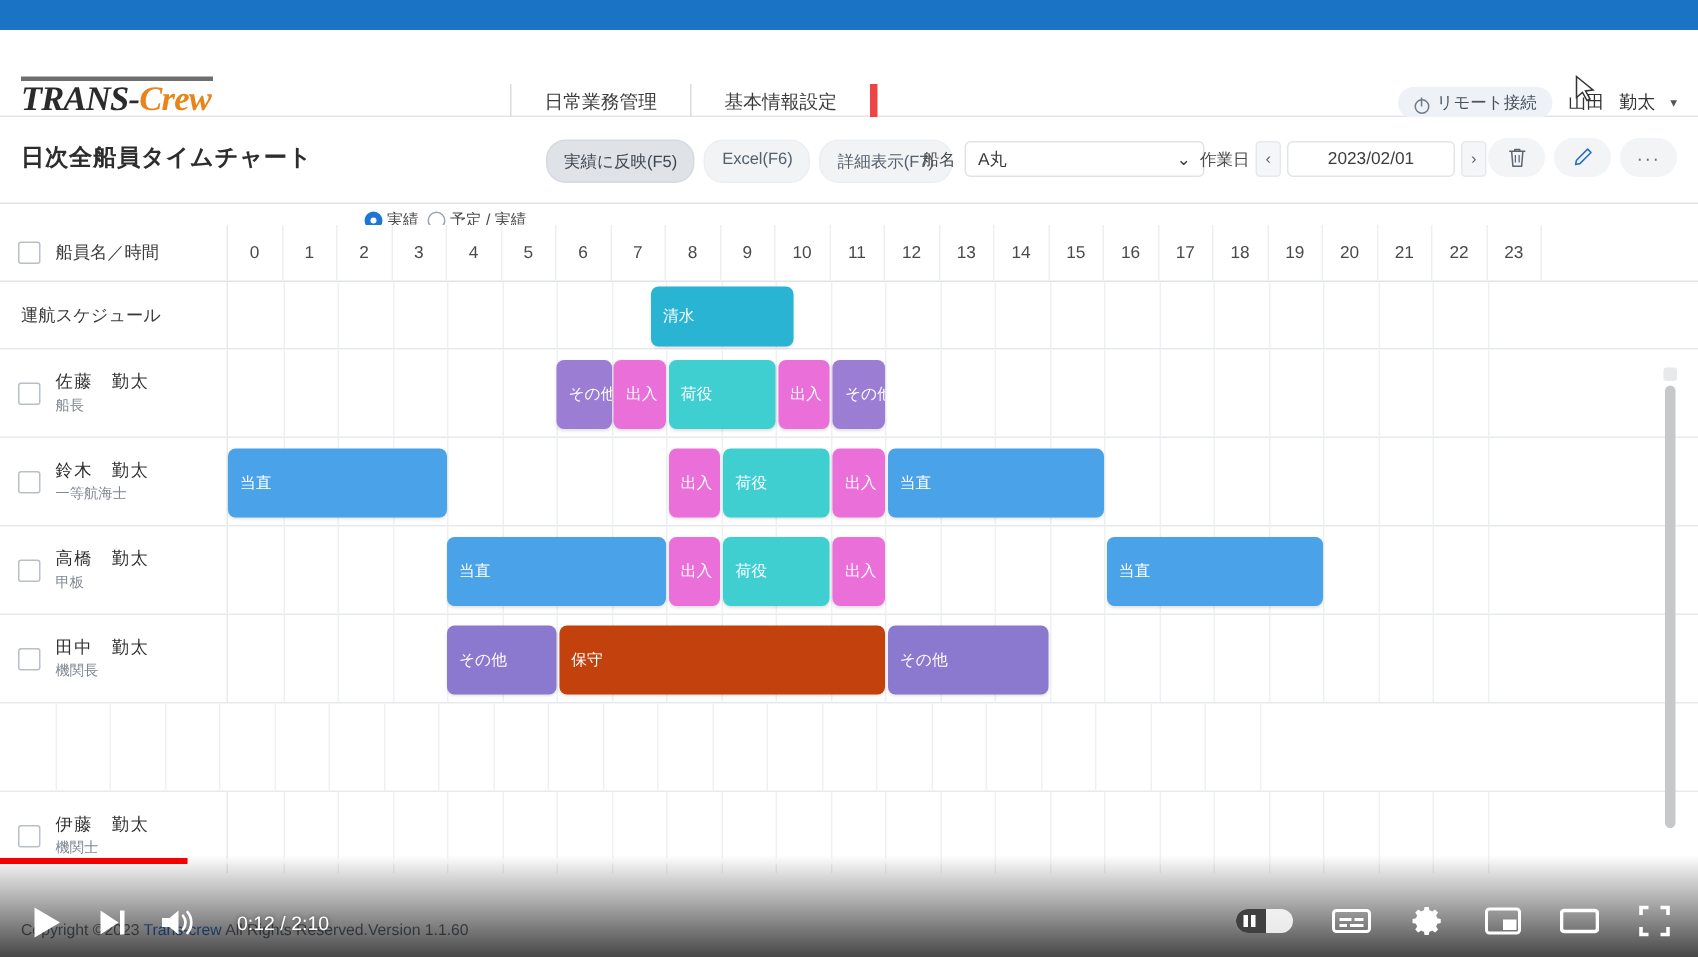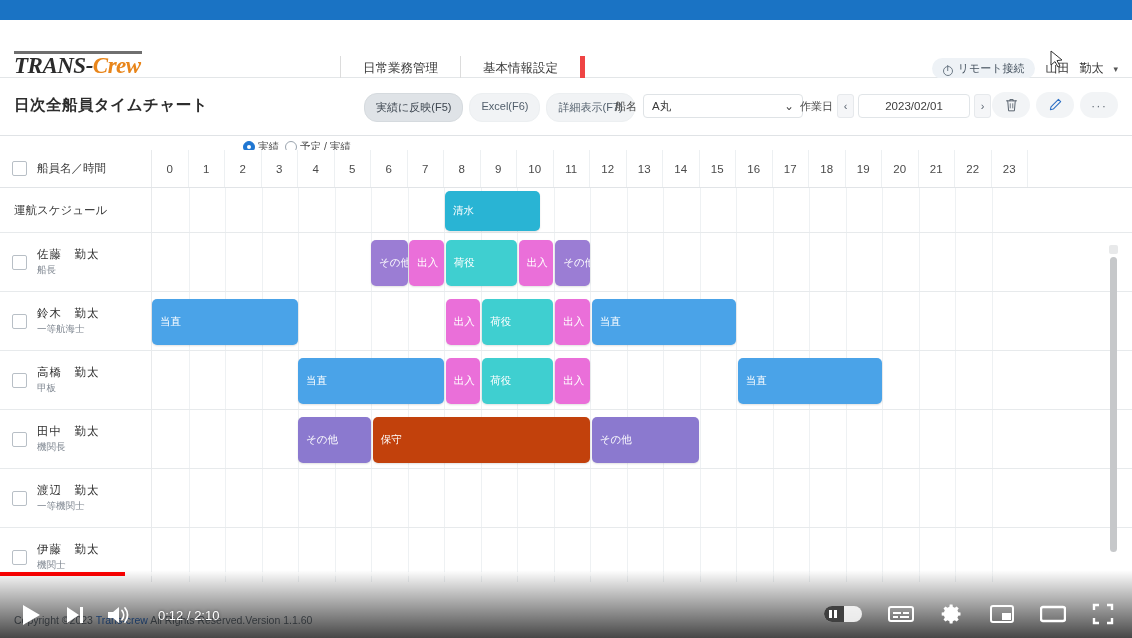--- a/index.html
+++ b/index.html
@@ -302,7 +302,7 @@
             <div class="vline" style="left: 766.5px;"></div>
             <div class="vline" style="left: 803px;"></div>
             <div class="vline" style="left: 839.5px;"></div>
-            <div class="bar" style="left: 293px; width: 94.9px; background: rgb(41, 180, 212); height: 40px; top: 2.5px;">
+            <div class="bar" style="left: 282px; width: 94.9px; background: rgb(41, 180, 212); height: 40px; top: 2.5px;">
               <span>清水</span>
             </div>
           </div>

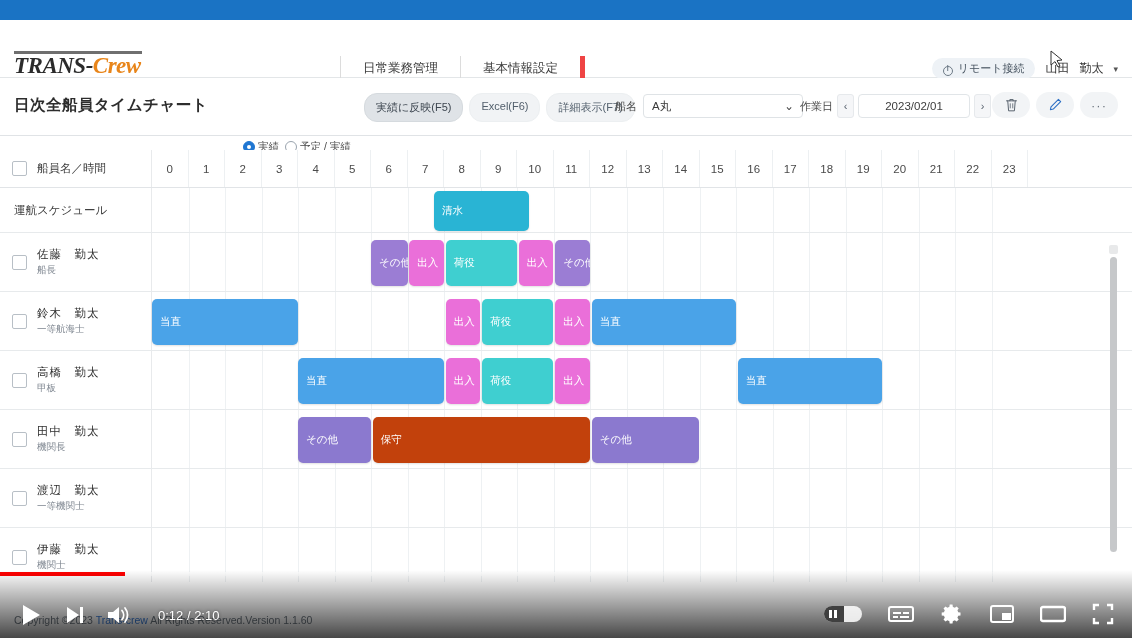--- a/index.html
+++ b/index.html
@@ -498,13 +498,6 @@
           </div>
         </div>
         <div class="row">
-          <div class="rowname">
-            <span class="cbx"></span>
-            <div class="rn-text">
-              <div class="rn-name">渡辺　勤太</div>
-              <div class="rn-role">一等機関士</div>
-            </div>
-          </div>
           <div class="track">
             <div class="vline" style="left: 36.5px;"></div>
             <div class="vline" style="left: 73px;"></div>

